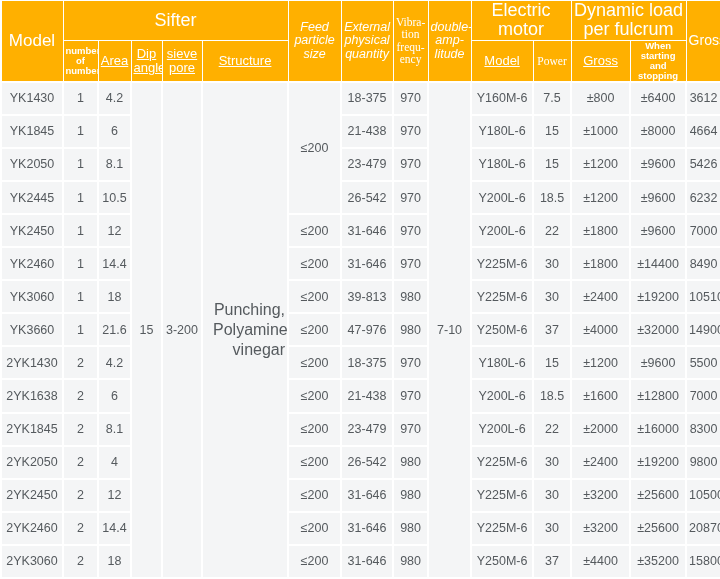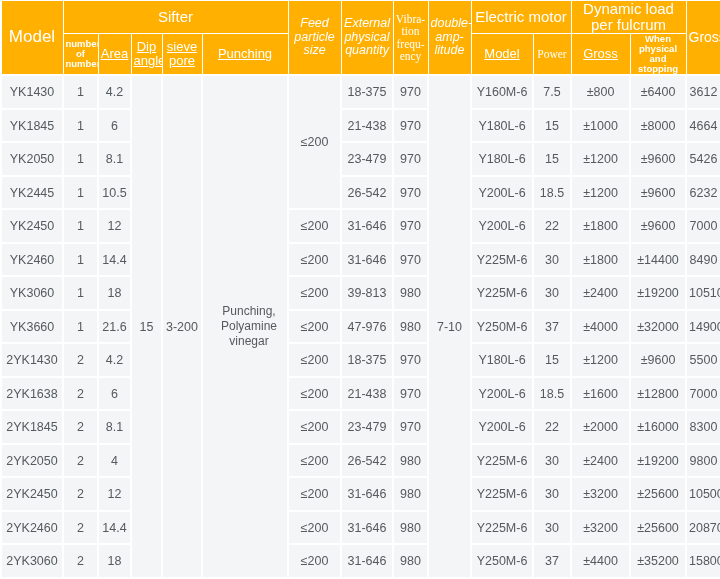--- a/index.html
+++ b/index.html
@@ -38,7 +38,7 @@
     font-size: 17px;
   }
   th.h-group {
-    font-size: 15px;
+    font-size: 18px;
   }
   th.h-sub {
     font-size: 11.5px;

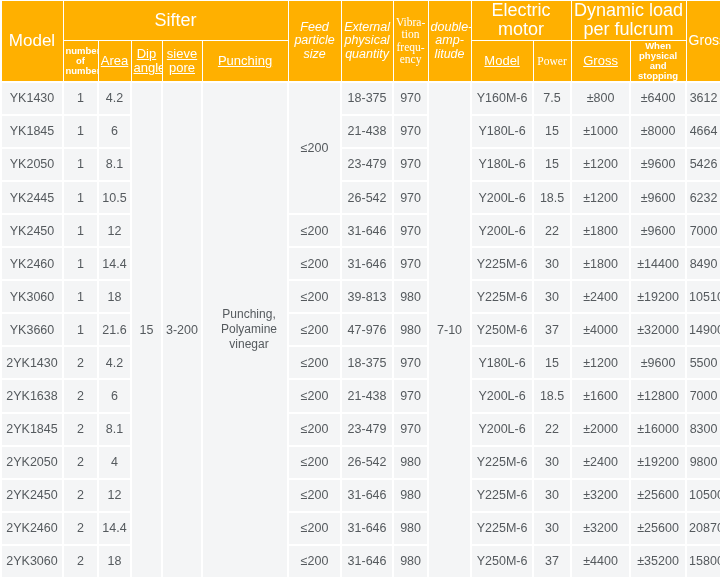--- a/index.html
+++ b/index.html
@@ -152,7 +152,7 @@
         <span class="hdr-break">sieve</span>
         <span class="hdr-break">pore</span>
       </th>
-      <th class="h-sub-lg">Punching</th>
+      <th class="h-sub-lg">Structure</th>
       <th class="h-sub-lg">Model</th>
       <th class="h-sub">Power</th>
       <th class="h-sub-lg">Gross</th>

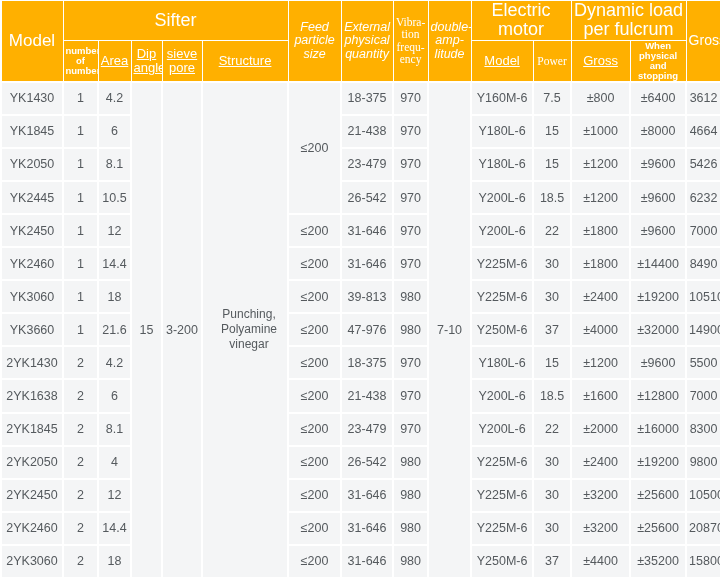--- a/index.html
+++ b/index.html
@@ -158,7 +158,7 @@
       <th class="h-sub-lg">Gross</th>
       <th class="h-tiny">
         <span class="hdr-break">When</span>
-        <span class="hdr-break">physical and</span>
+        <span class="hdr-break">starting and</span>
         <span class="hdr-break">stopping</span>
       </th>
     </tr>

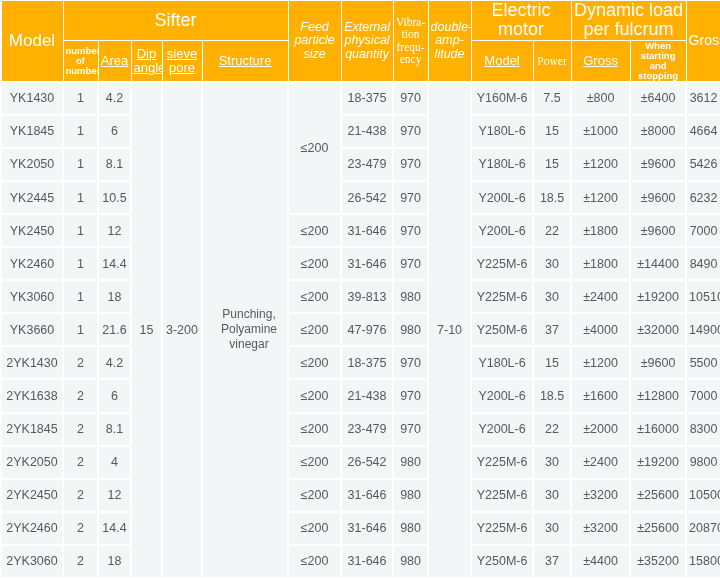--- a/index.html
+++ b/index.html
@@ -76,8 +76,8 @@
     border-bottom: 2px solid #ffffff;
   }
   tbody td.struct {
-    font-size: 12px;
-    text-align: center;
+    font-size: 16px;
+    text-align: right;
     padding-left: 10px;
     line-height: 1.25;
     white-space: normal;

